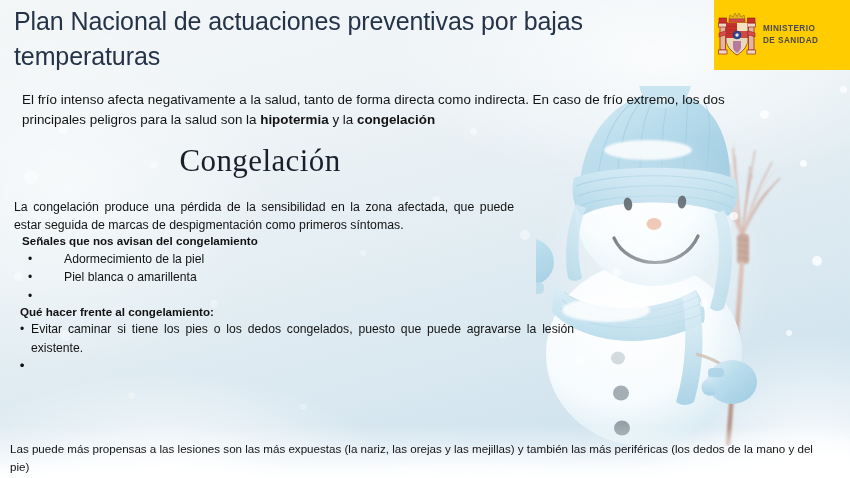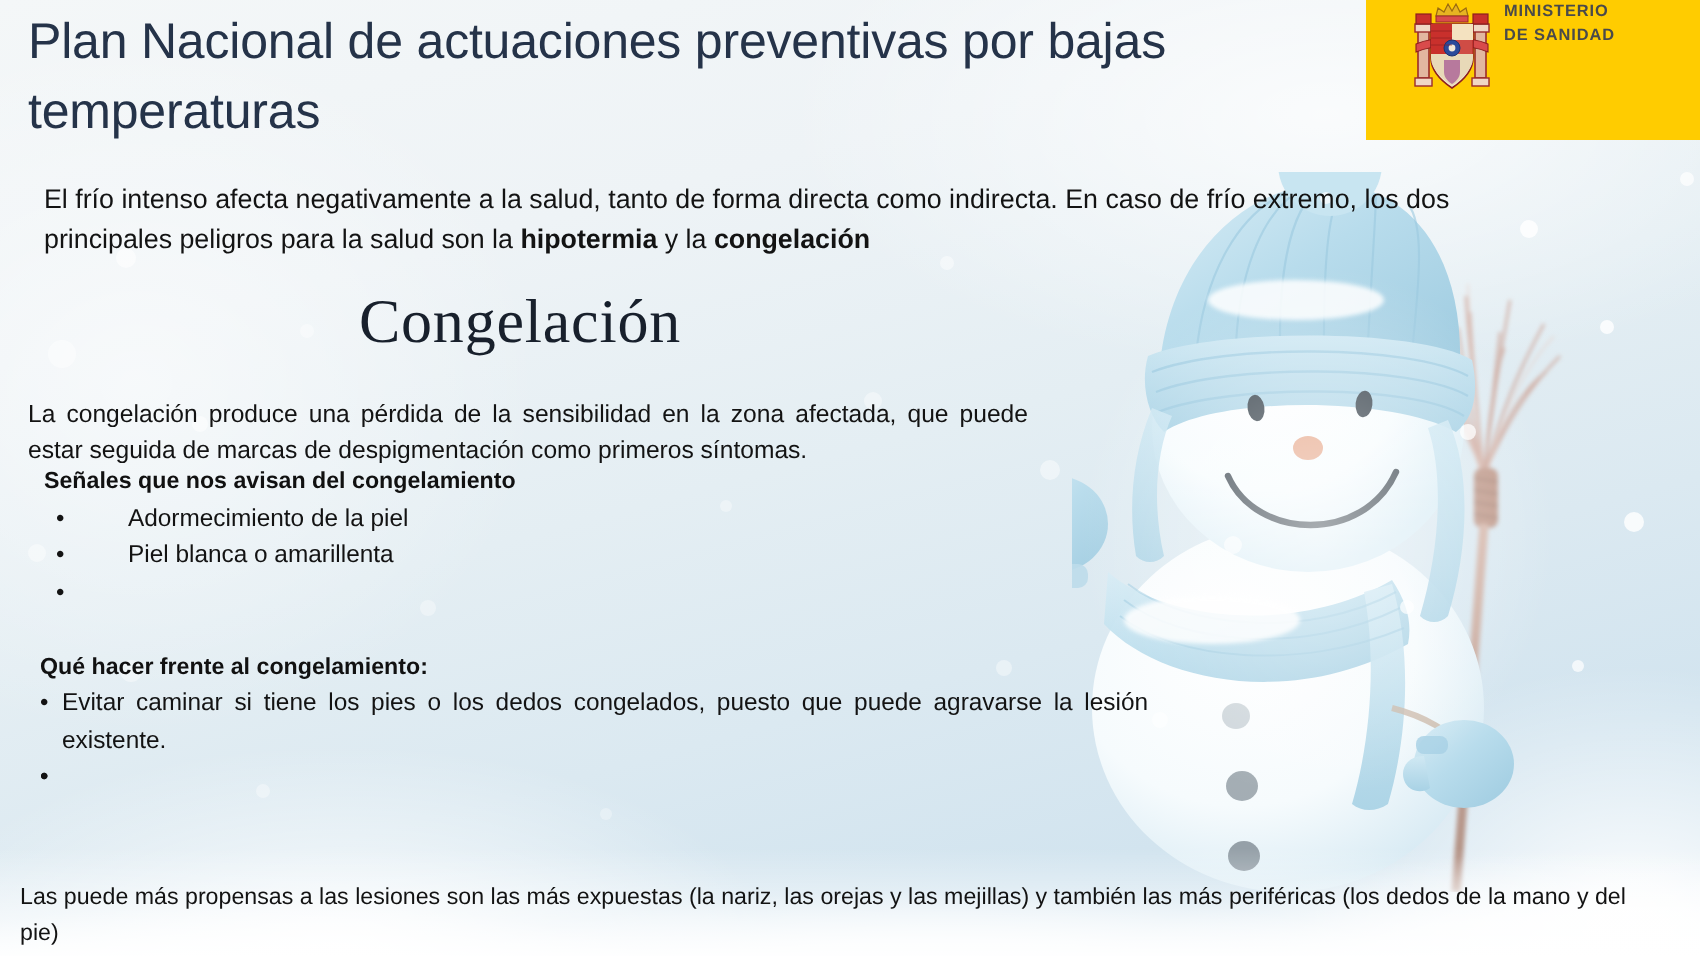--- a/index.html
+++ b/index.html
@@ -47,8 +47,8 @@
     letter-spacing:-.1px;
   }
   .logo{
-    position:absolute;right:0;top:0;width:167px;height:70px;background:#FFCC00;
-    display:flex;align-items:flex-start;gap:7px;padding-left:24px;box-sizing:border-box;
+    position:absolute;right:0;top:0;width:136px;height:70px;background:#FFCC00;
+    display:flex;align-items:center;gap:7px;padding-left:4px;box-sizing:border-box;
   }
   .coa{width:38px;height:48px;flex:0 0 38px;}
   .logo-text{

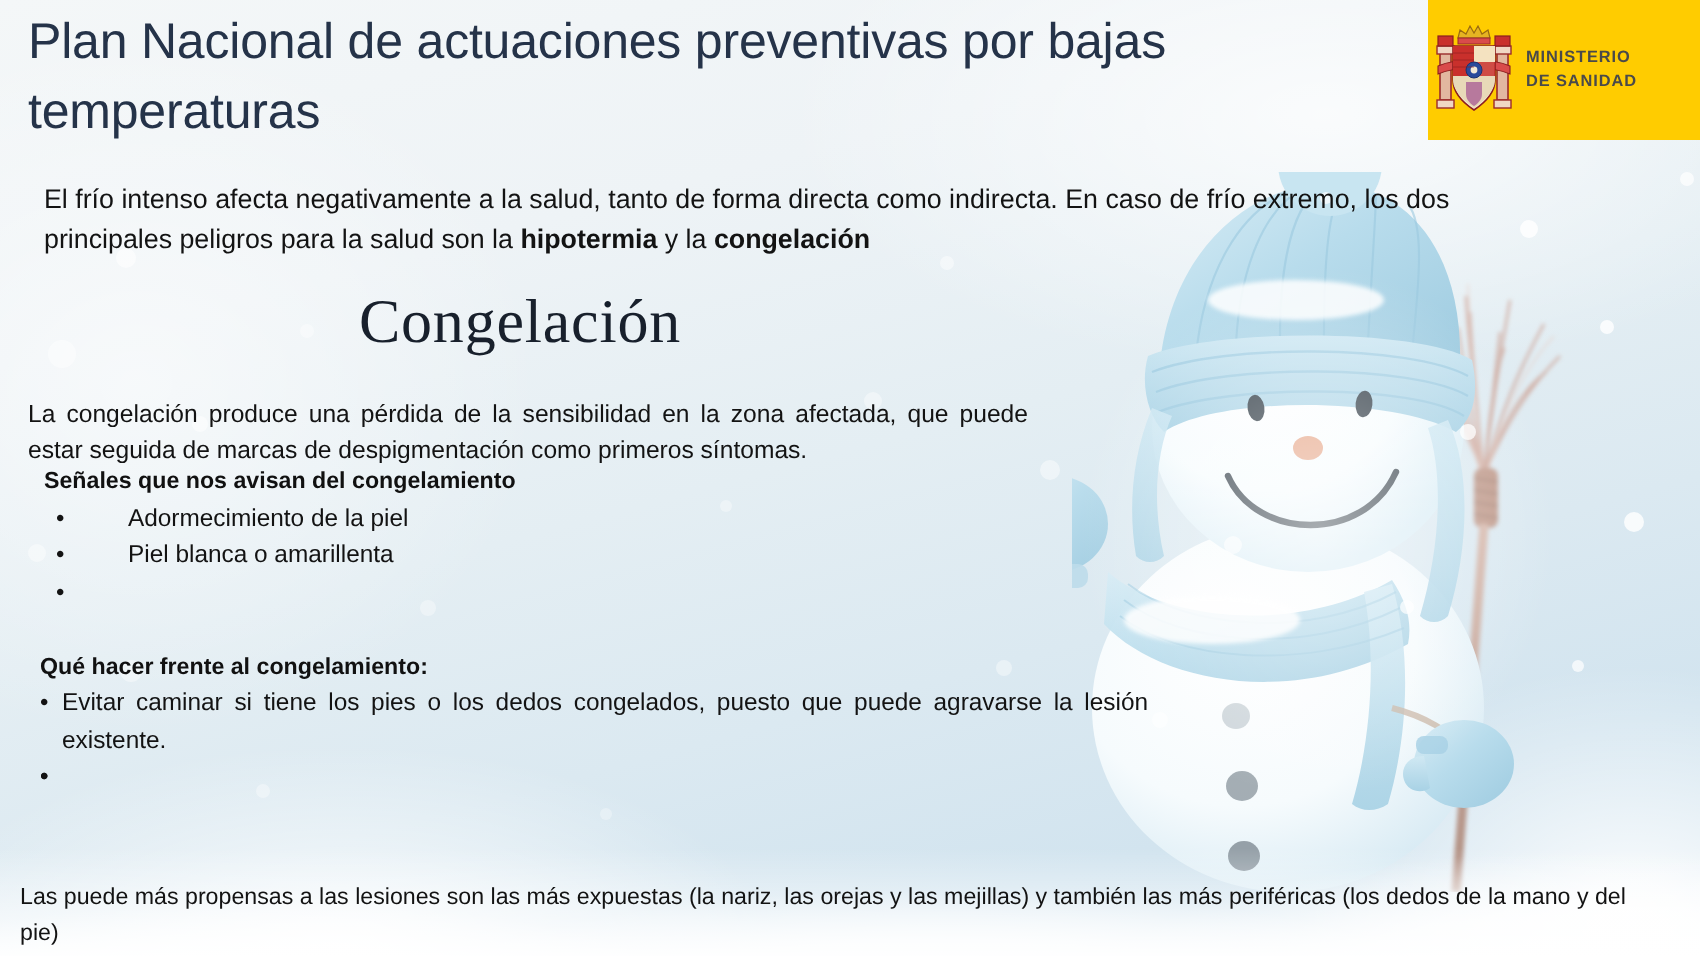--- a/index.html
+++ b/index.html
@@ -83,7 +83,7 @@
   .blockA li .bul{position:absolute;left:6px;top:0;font-size:12px;color:#131313;}
 
   .blockB{position:absolute;left:20px;top:303px;width:554px;}
-  .blockB .h{font-size:11.6px;font-weight:700;color:#111;line-height:1.48;margin-top:22px;}
+  .blockB .h{font-size:11.6px;font-weight:700;color:#111;line-height:1.48;}
   .blockB ul{list-style:none;margin:0;padding:0;}
   .blockB li{
     position:relative;padding-left:11px;font-size:12.2px;line-height:1.52;color:#131313;

